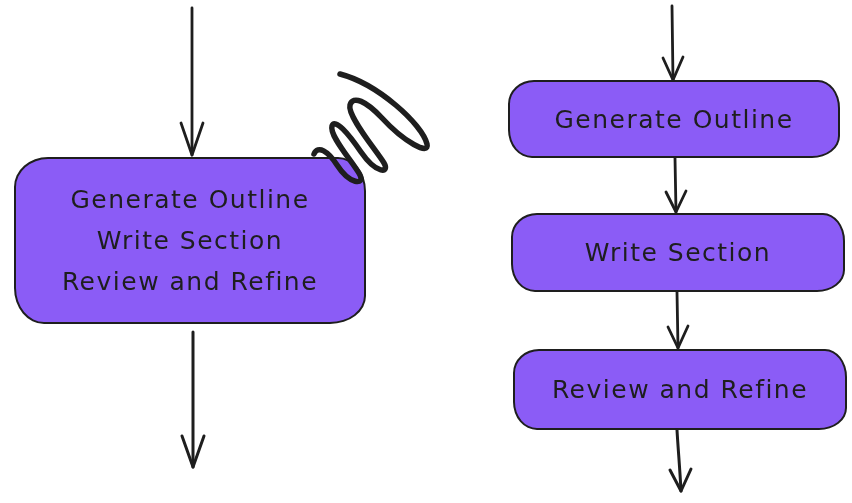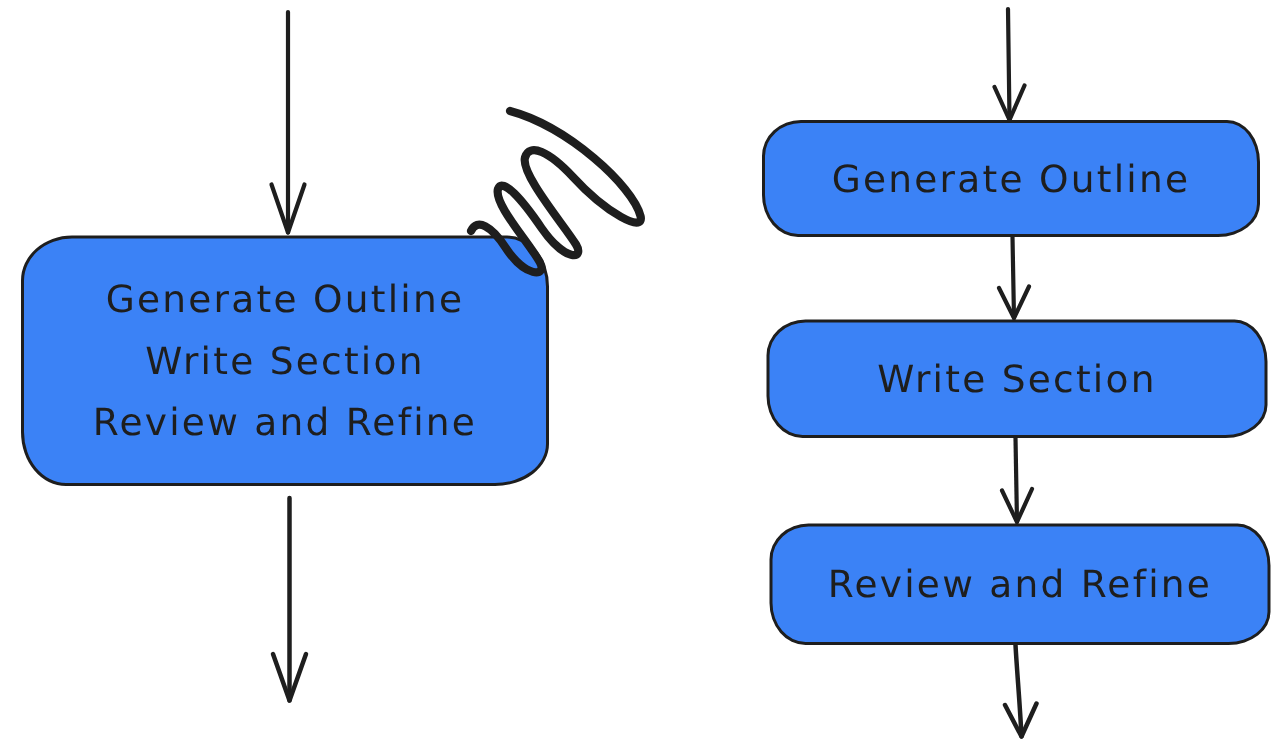--- a/index.html
+++ b/index.html
@@ -20,7 +20,7 @@
     position: absolute;
     box-sizing: border-box;
     border: 2.6px solid #1e1e1e;
-    background: #3b82f6;
+    background: #8b5cf6;
     display: flex;
     flex-direction: column;
     align-items: center;

